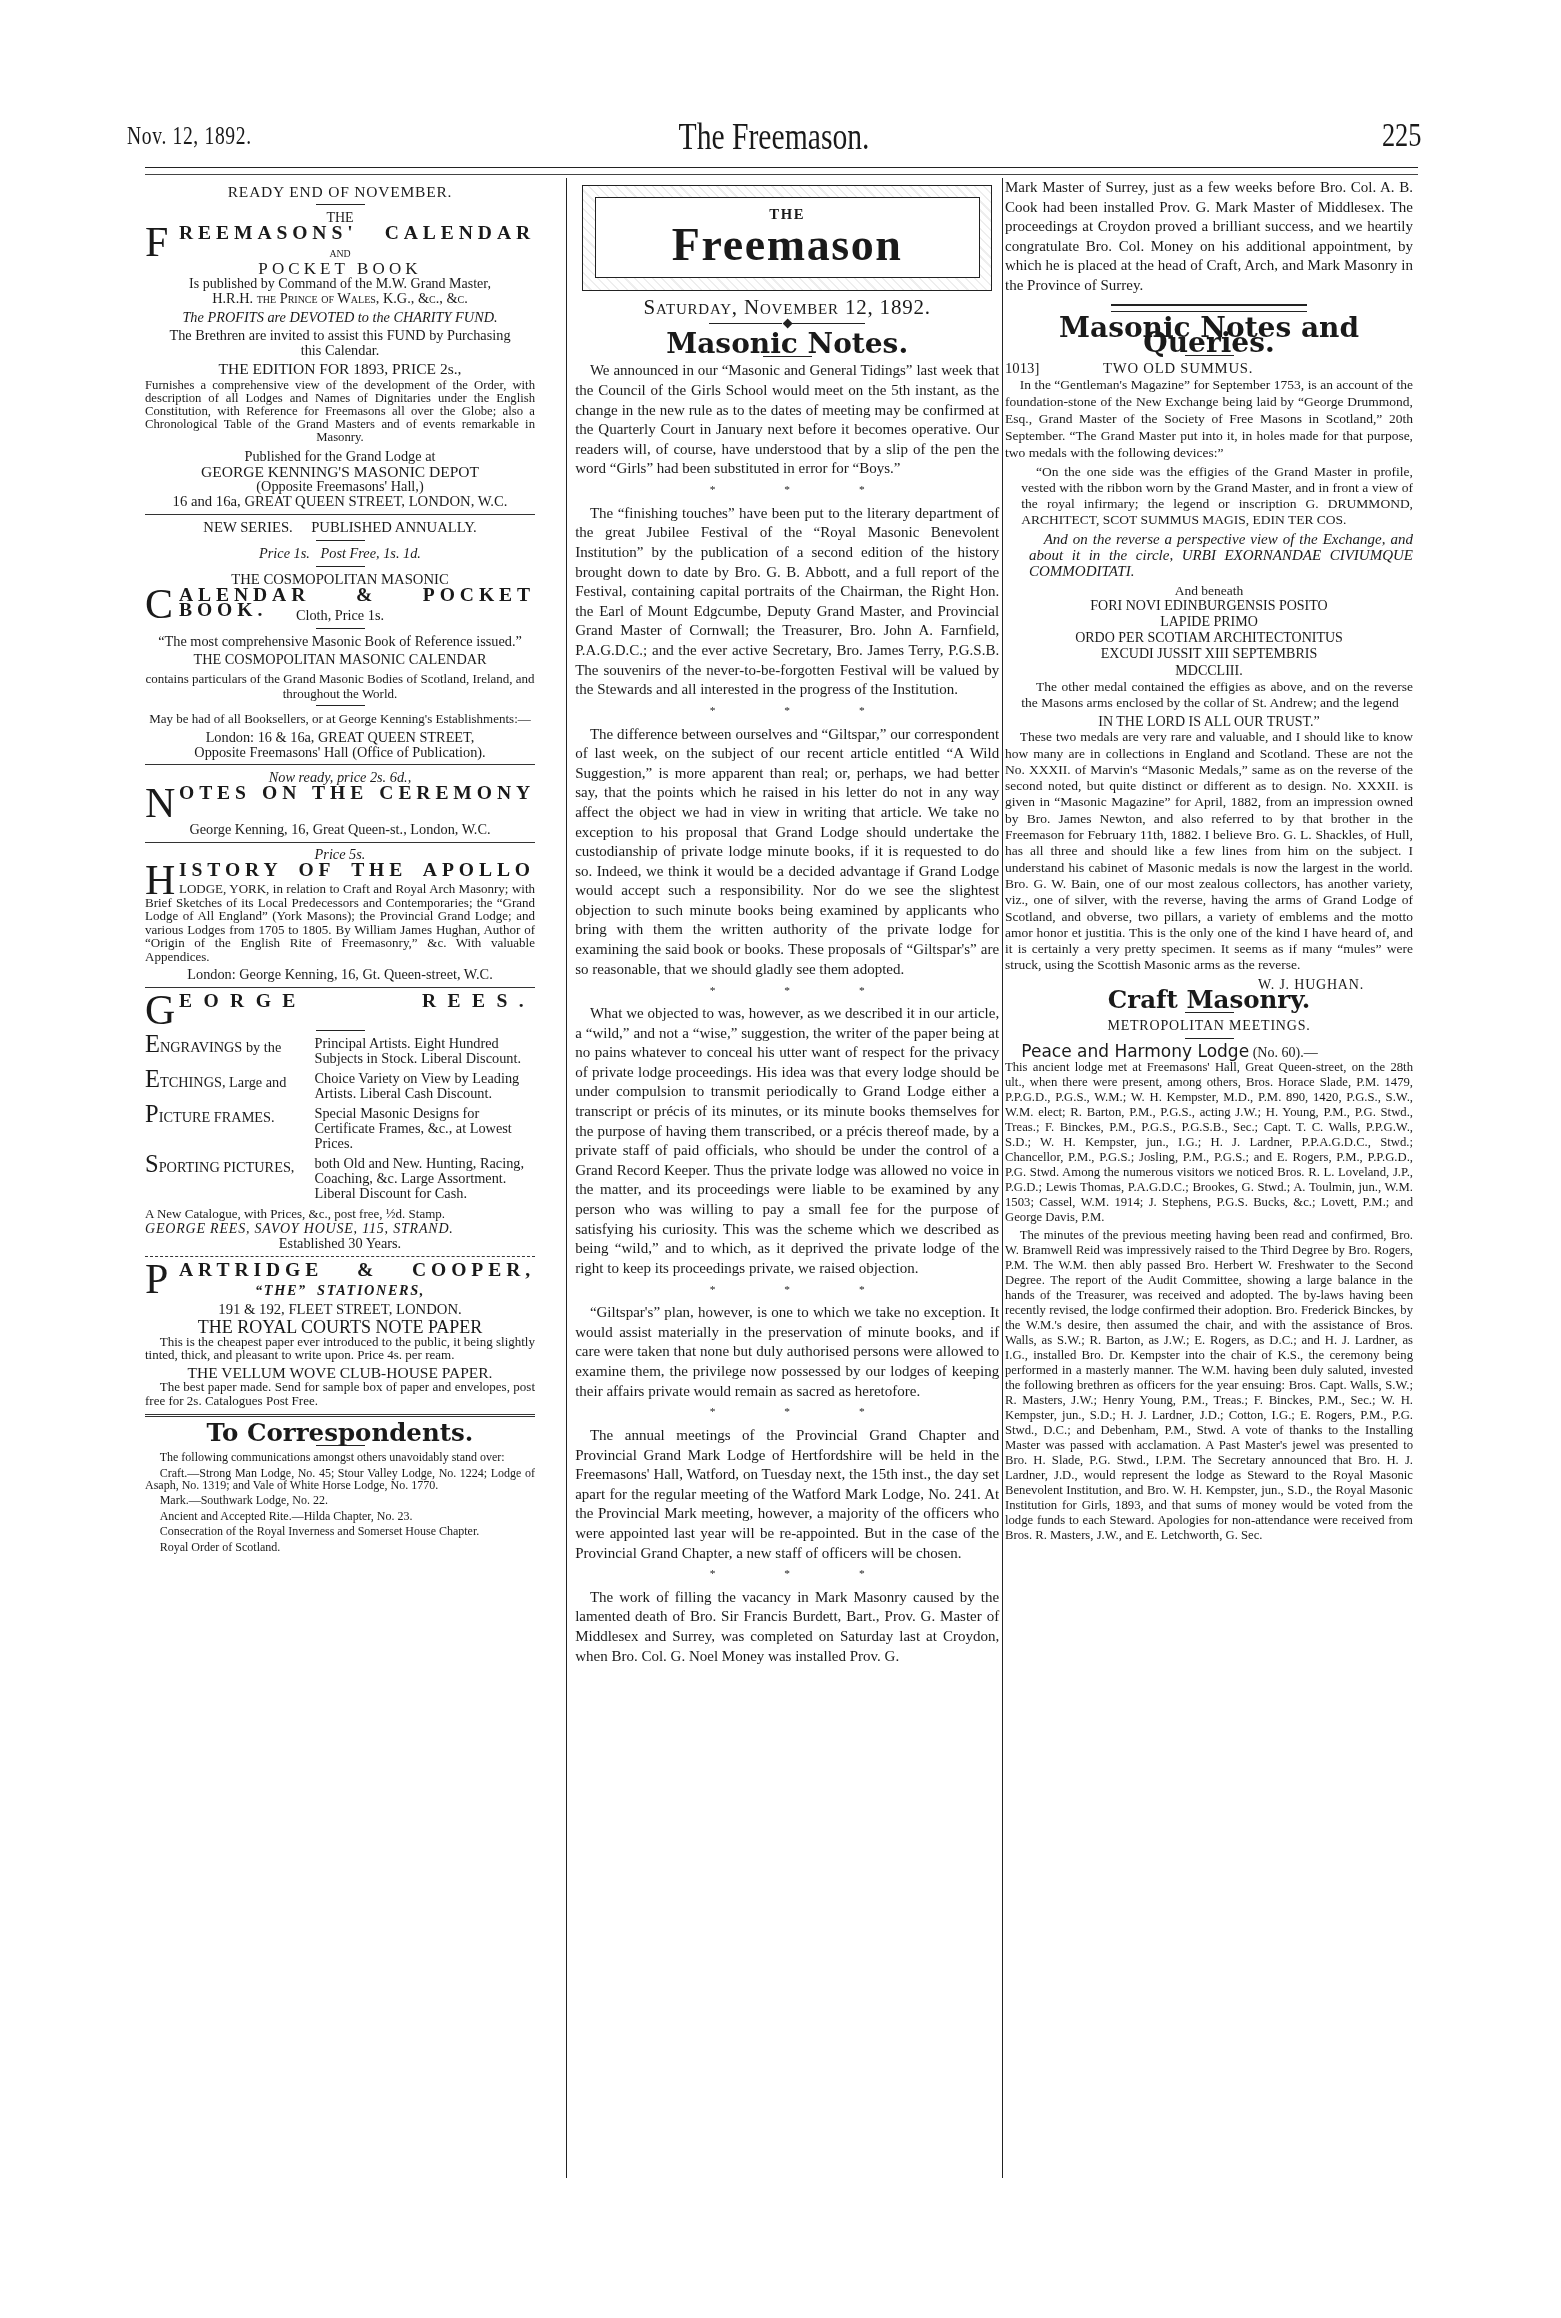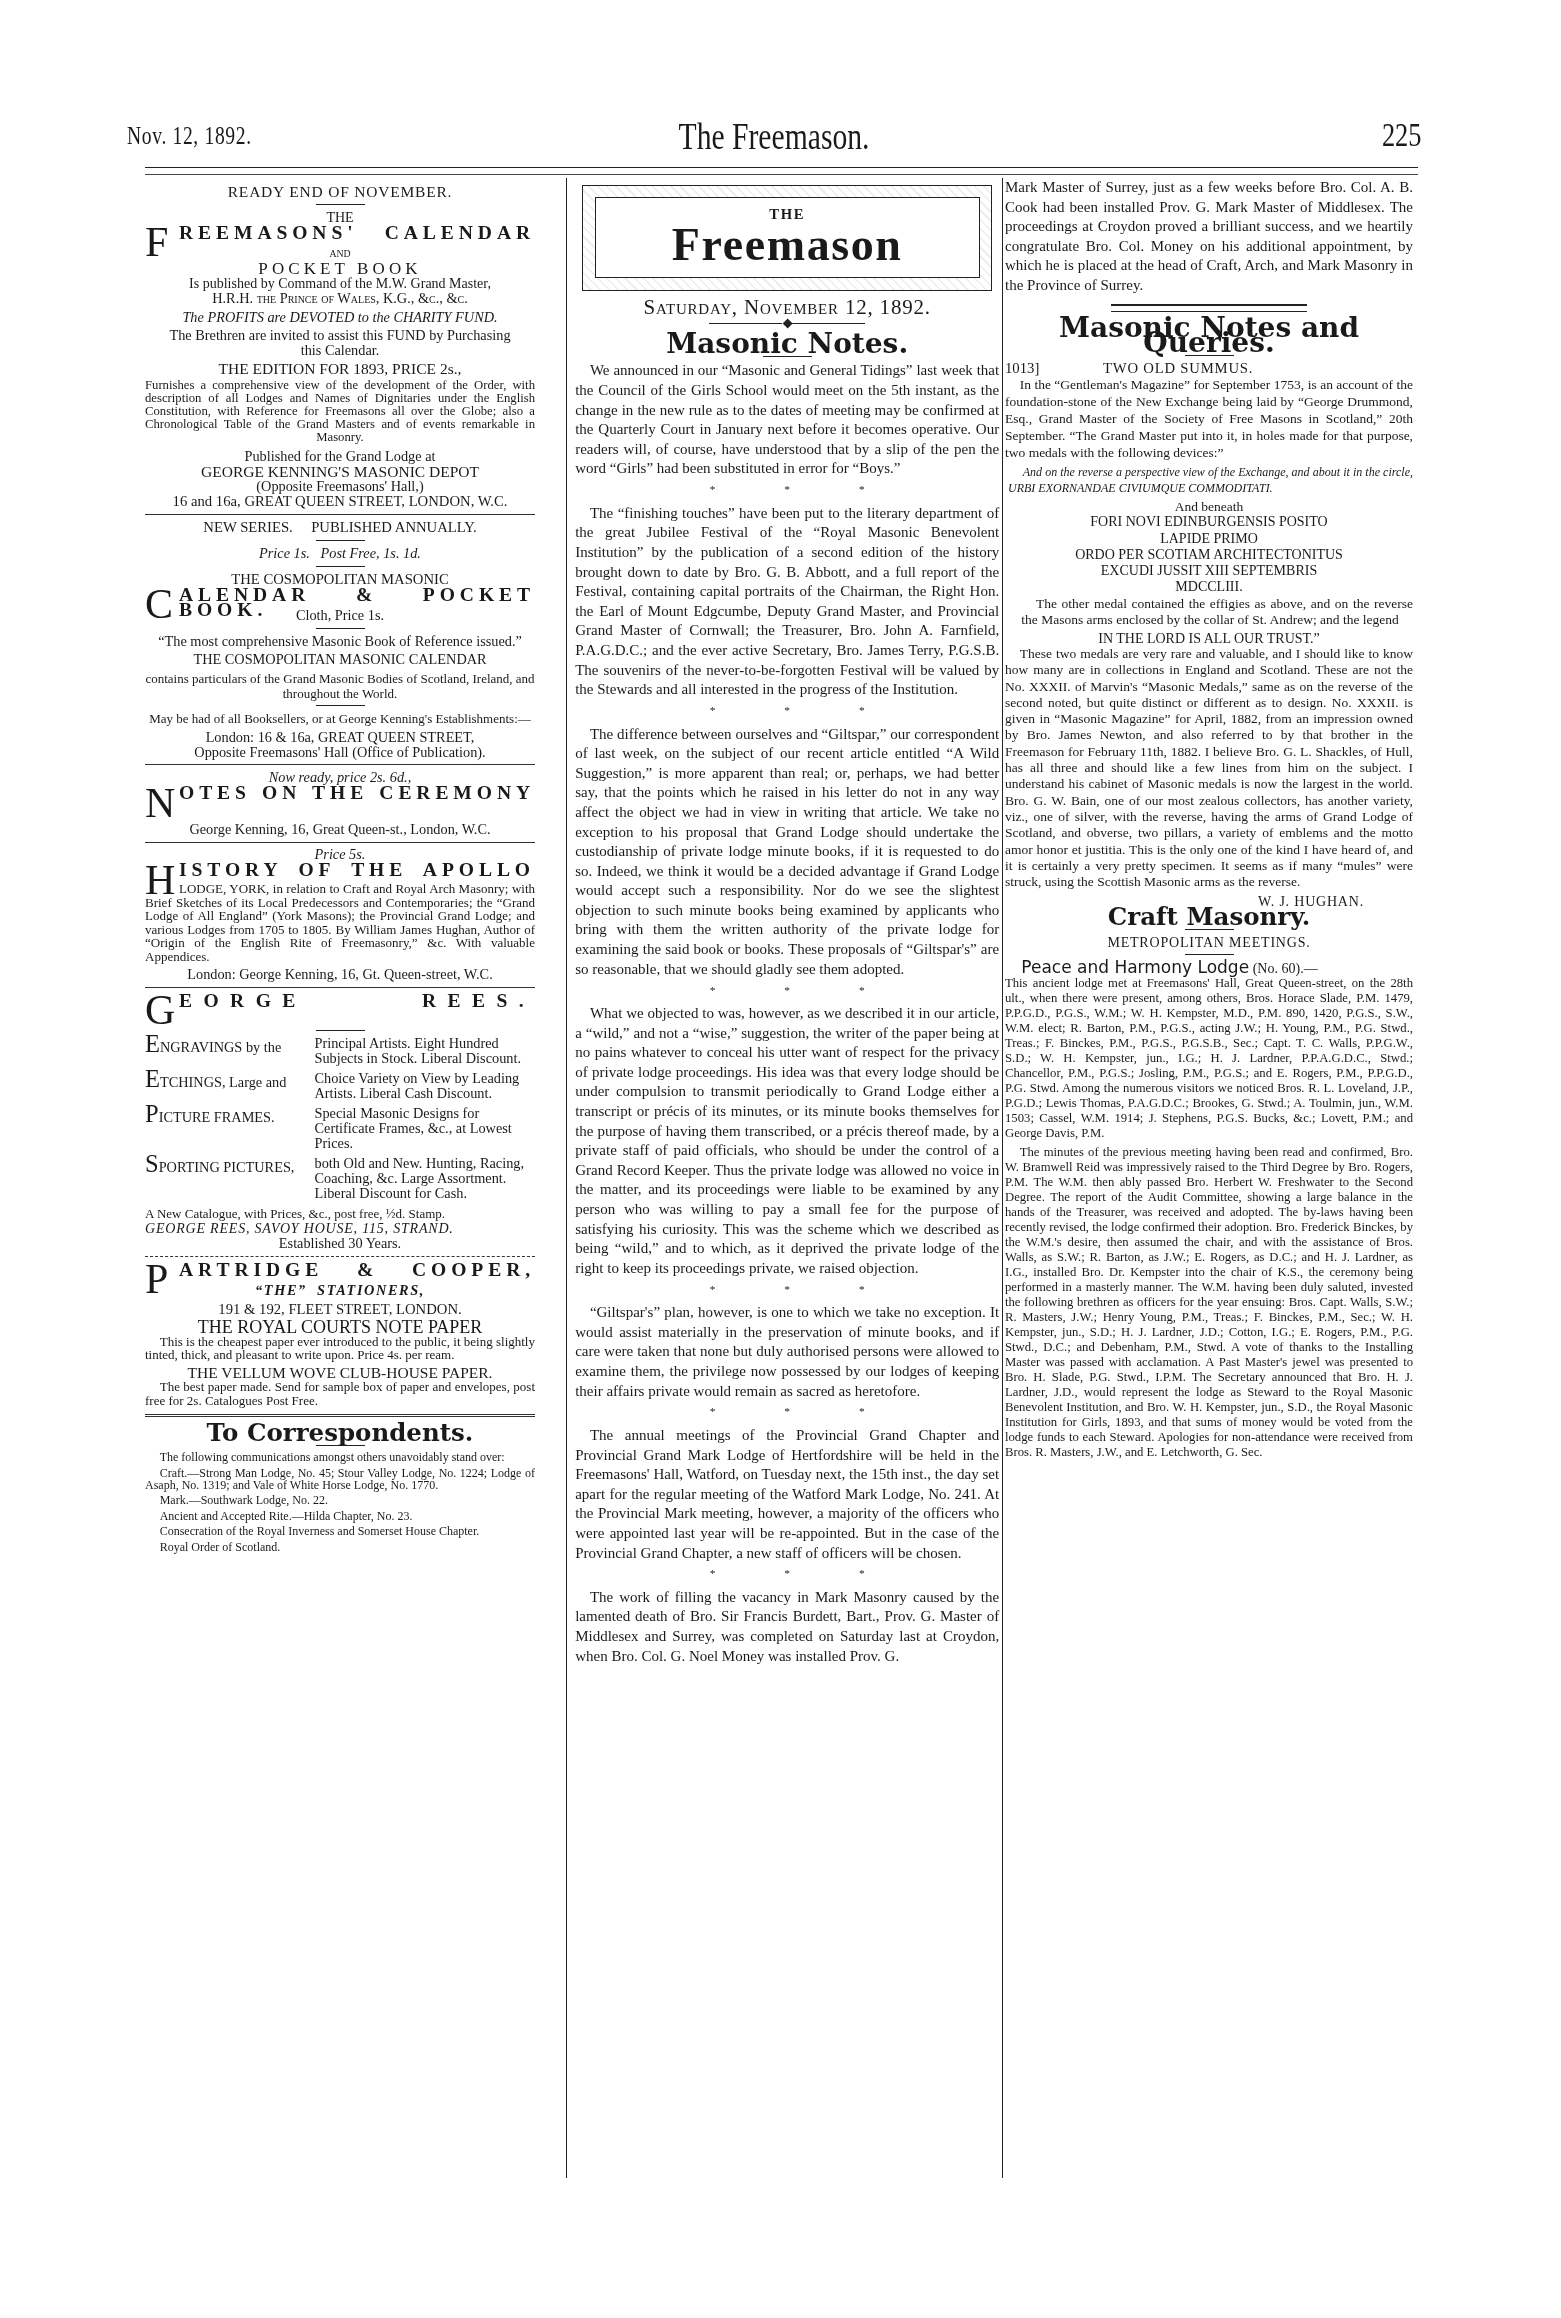--- a/index.html
+++ b/index.html
@@ -241,6 +241,7 @@
       <span style="letter-spacing:0.8px;">TWO OLD SUMMUS.</span>
     </div>
     <p style="font-size:13.5px;line-height:17px;">In the “Gentleman's Magazine” for September 1753, is an account of the foundation-stone of the New Exchange being laid by “George Drummond, Esq., Grand Master of the Society of Free Masons in Scotland,” 20th September. “The Grand Master put into it, in holes made for that purpose, two medals with the following devices:”</p>
+    <p style="font-size:13.5px;line-height:16px;margin-left:16.3px;">“On the one side was the effigies of the Grand Master in profile, vested with the ribbon worn by the Grand Master, and in front a view of the royal infirmary; the legend or inscription G. DRUMMOND, ARCHITECT, SCOT SUMMUS MAGIS, EDIN TER COS.</p>
     <p class="it" style="font-size:12px;line-height:16px;margin-left:3px;">And on the reverse a perspective view of the Exchange, and about it in the circle, URBI EXORNANDAE CIVIUMQUE COMMODITATI.</p>
     <div class="center" style="font-size:13.5px;">And beneath</div>
     <div class="center" style="font-size:14px;line-height:16.3px;">FORI NOVI EDINBURGENSIS POSITO</div>

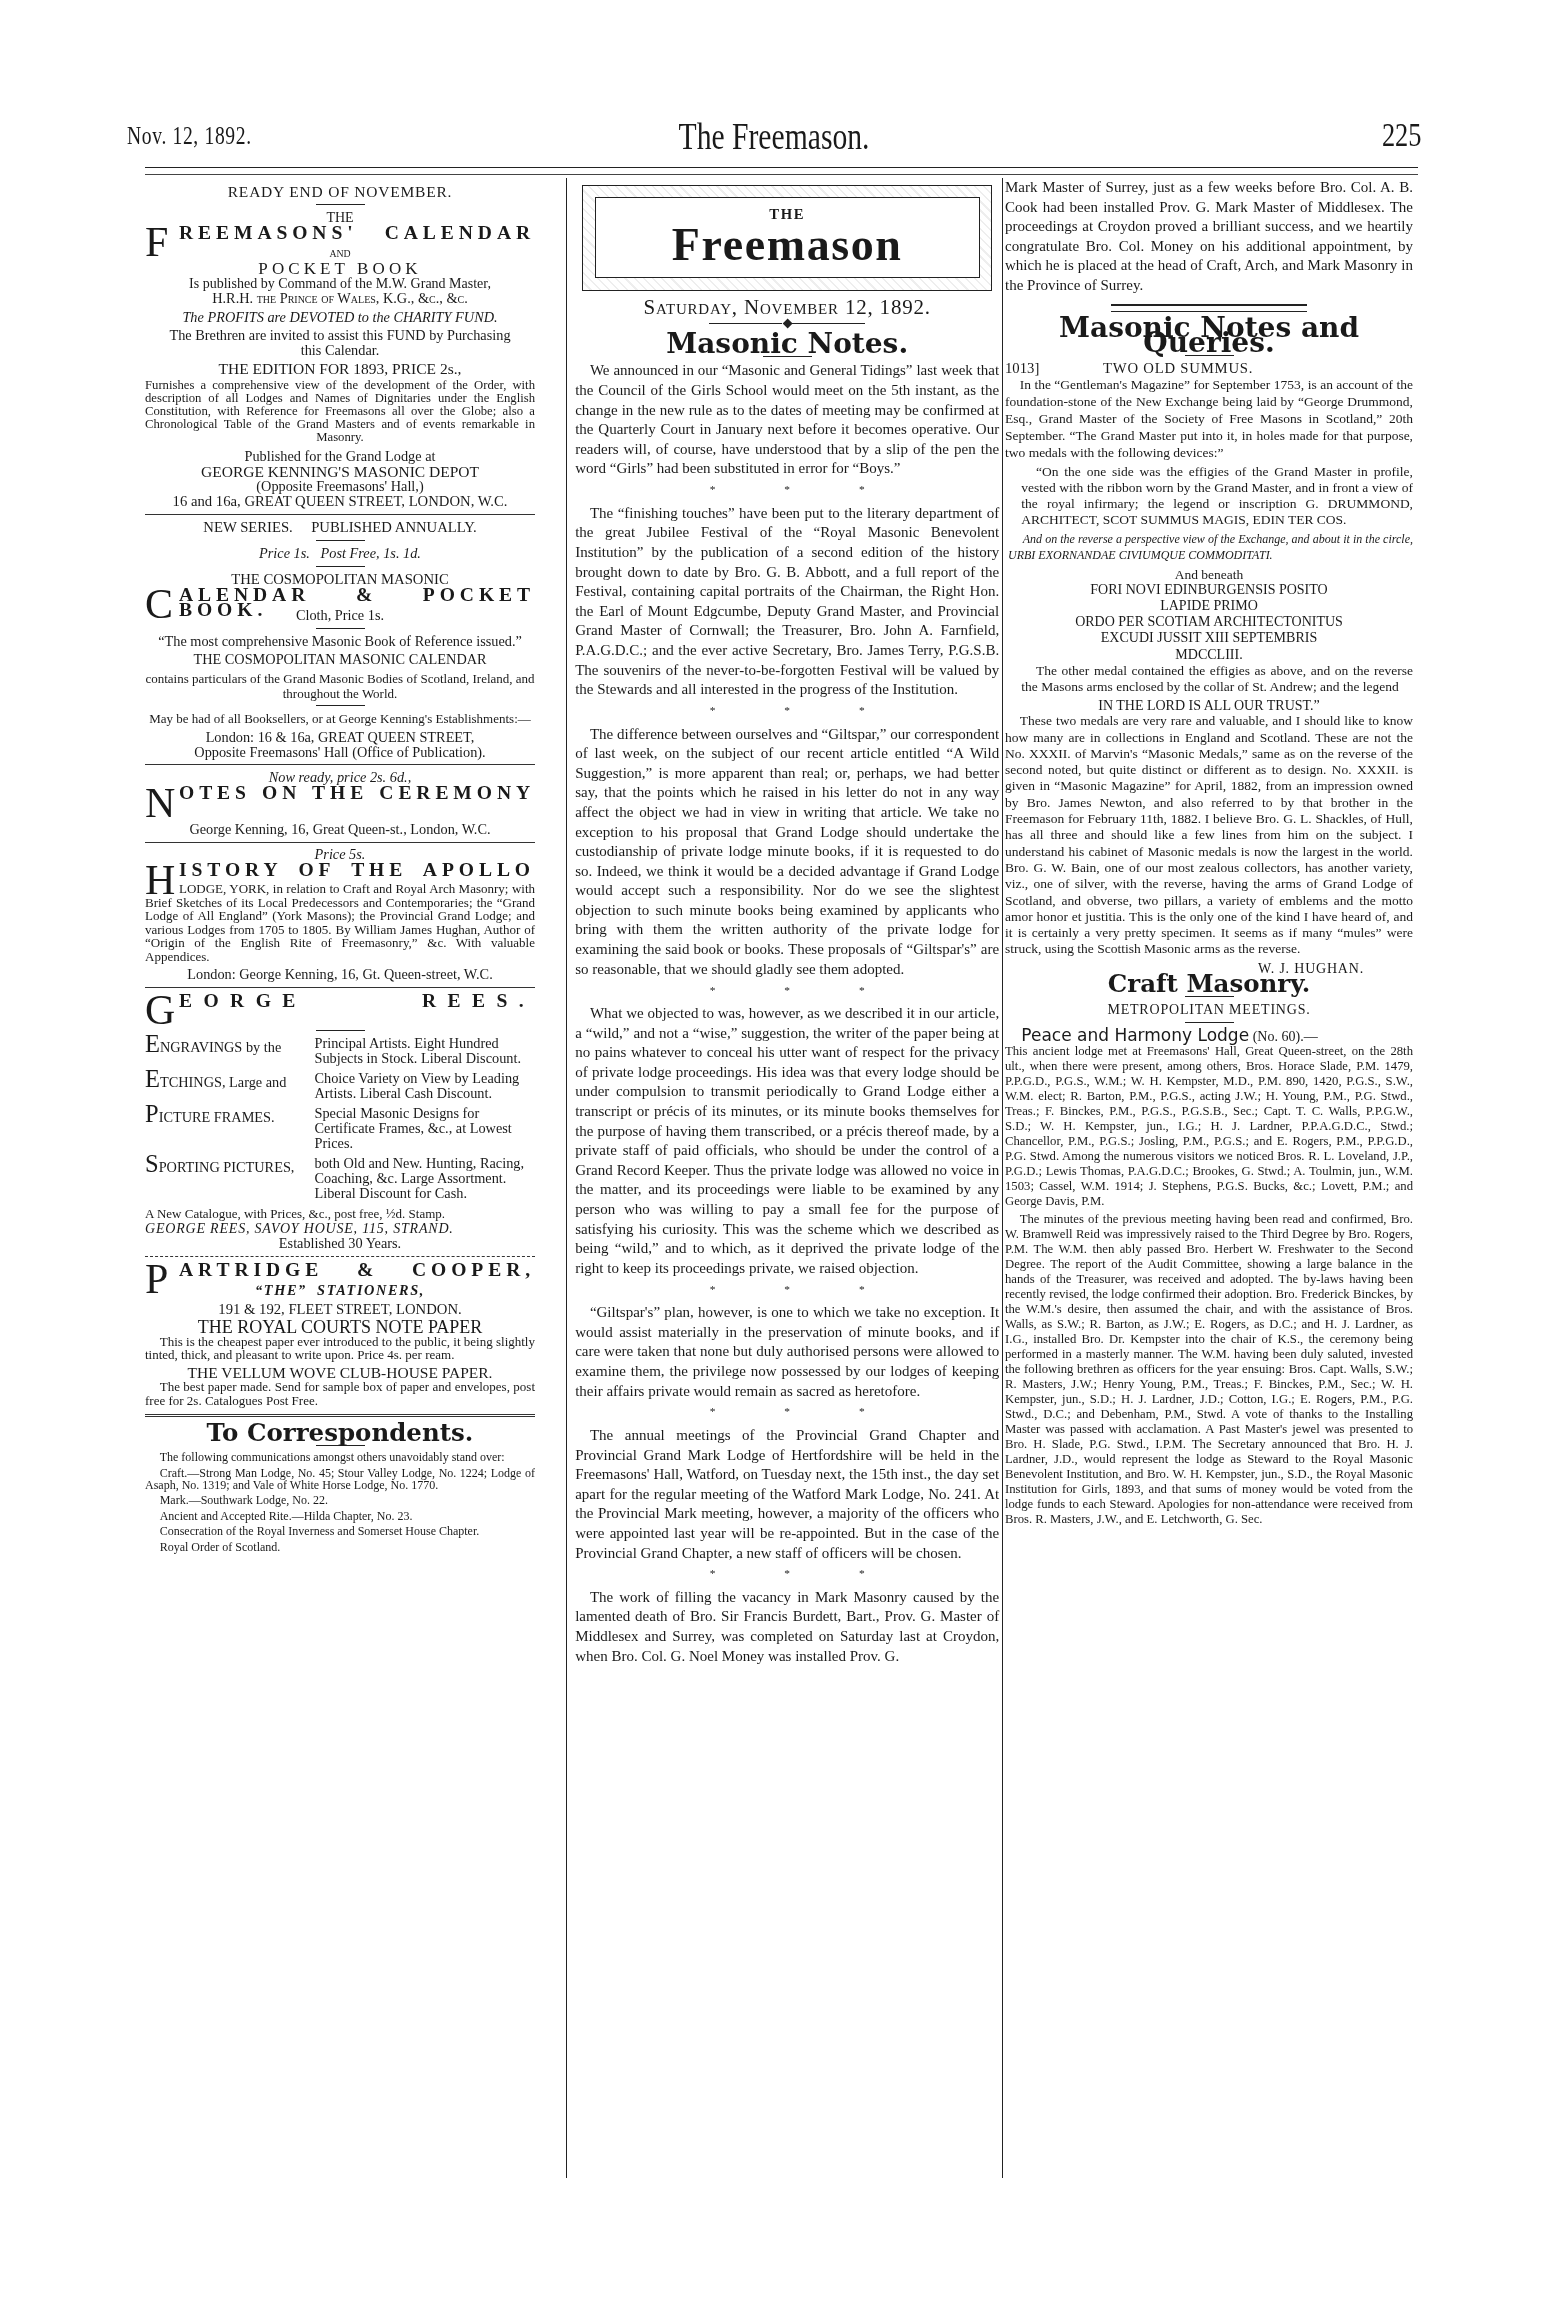--- a/index.html
+++ b/index.html
@@ -242,7 +242,7 @@
     </div>
     <p style="font-size:13.5px;line-height:17px;">In the “Gentleman's Magazine” for September 1753, is an account of the foundation-stone of the New Exchange being laid by “George Drummond, Esq., Grand Master of the Society of Free Masons in Scotland,” 20th September. “The Grand Master put into it, in holes made for that purpose, two medals with the following devices:”</p>
     <p style="font-size:13.5px;line-height:16px;margin-left:16.3px;">“On the one side was the effigies of the Grand Master in profile, vested with the ribbon worn by the Grand Master, and in front a view of the royal infirmary; the legend or inscription G. DRUMMOND, ARCHITECT, SCOT SUMMUS MAGIS, EDIN TER COS.</p>
-    <p class="it" style="font-size:12px;line-height:16px;margin-left:3px;">And on the reverse a perspective view of the Exchange, and about it in the circle, URBI EXORNANDAE CIVIUMQUE COMMODITATI.</p>
+    <p class="it" style="font-size:15px;line-height:16px;margin-left:24px;">And on the reverse a perspective view of the Exchange, and about it in the circle, URBI EXORNANDAE CIVIUMQUE COMMODITATI.</p>
     <div class="center" style="font-size:13.5px;">And beneath</div>
     <div class="center" style="font-size:14px;line-height:16.3px;">FORI NOVI EDINBURGENSIS POSITO</div>
     <div class="center" style="font-size:14px;line-height:16.3px;">LAPIDE PRIMO</div>

